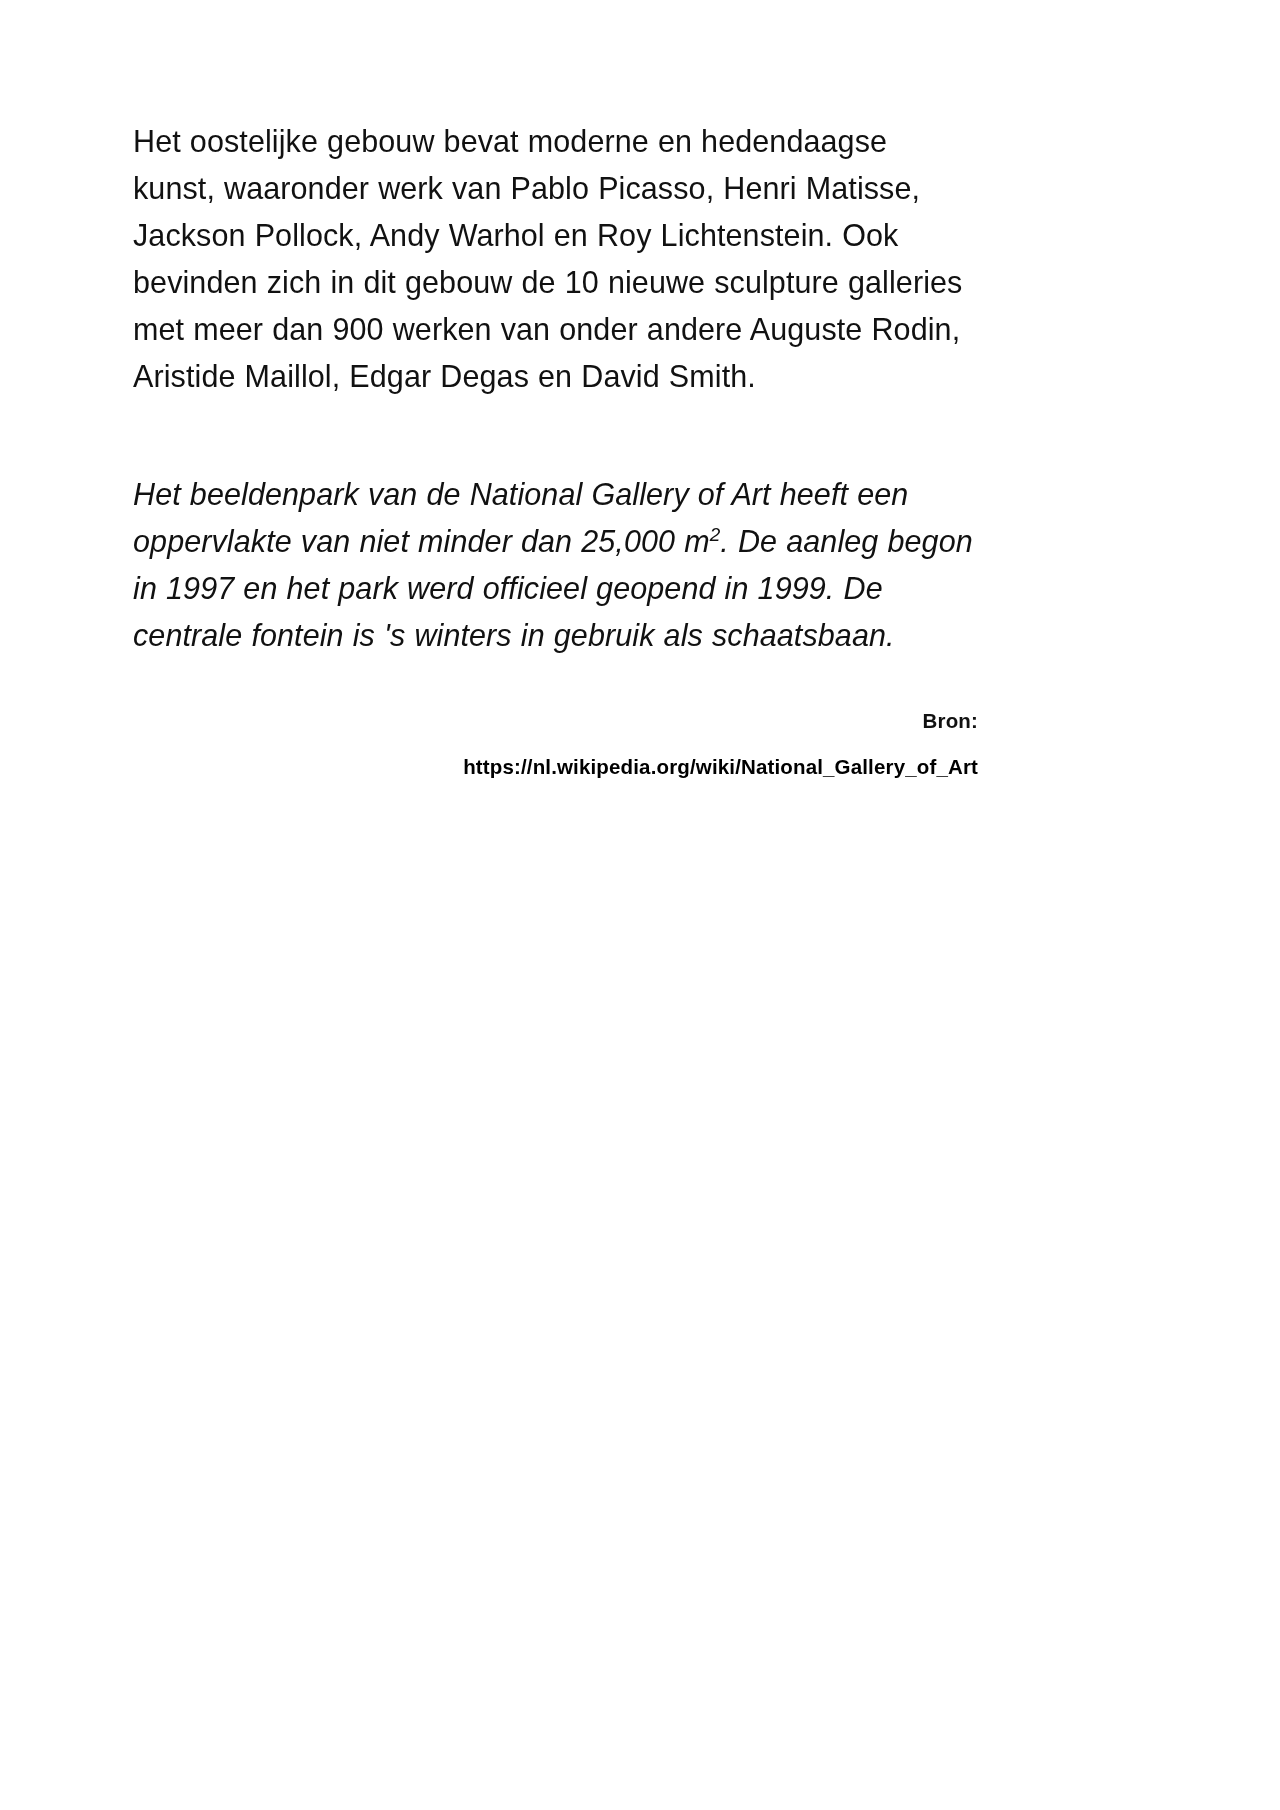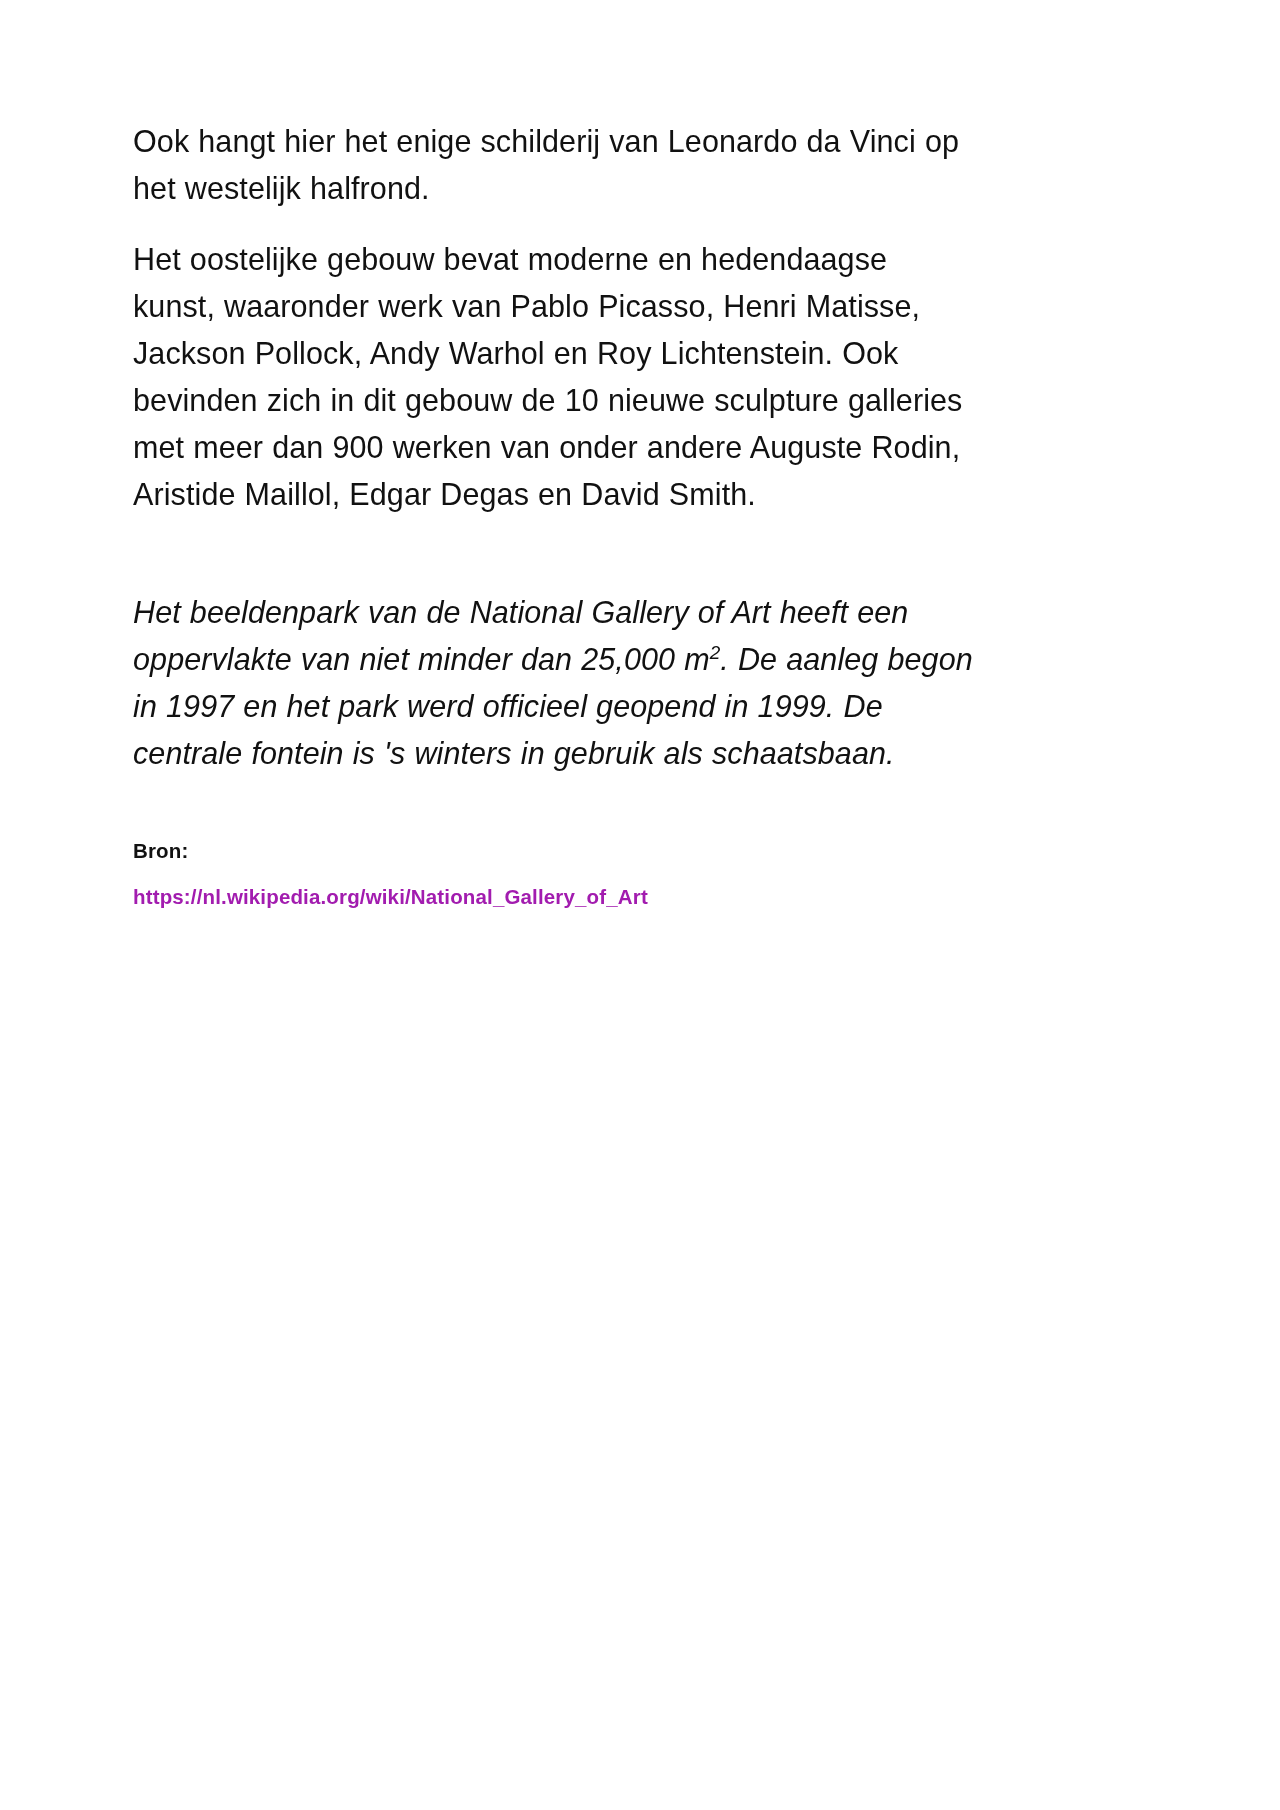--- a/index.html
+++ b/index.html
@@ -90,7 +90,6 @@
 
   <div class="content">
 
-    <p class="body-para">Ook hangt hier het enige schilderij van Leonardo da Vinci op het westelijk halfrond.</p>
 
     <p class="body-para">Het oostelijke gebouw bevat moderne en hedendaagse kunst, waaronder werk van Pablo Picasso, Henri Matisse, Jackson Pollock, Andy Warhol en Roy Lichtenstein. Ook bevinden zich in dit gebouw de 10 nieuwe sculpture galleries met meer dan 900 werken van onder andere Auguste Rodin, Aristide Maillol, Edgar Degas en David Smith.</p>
 

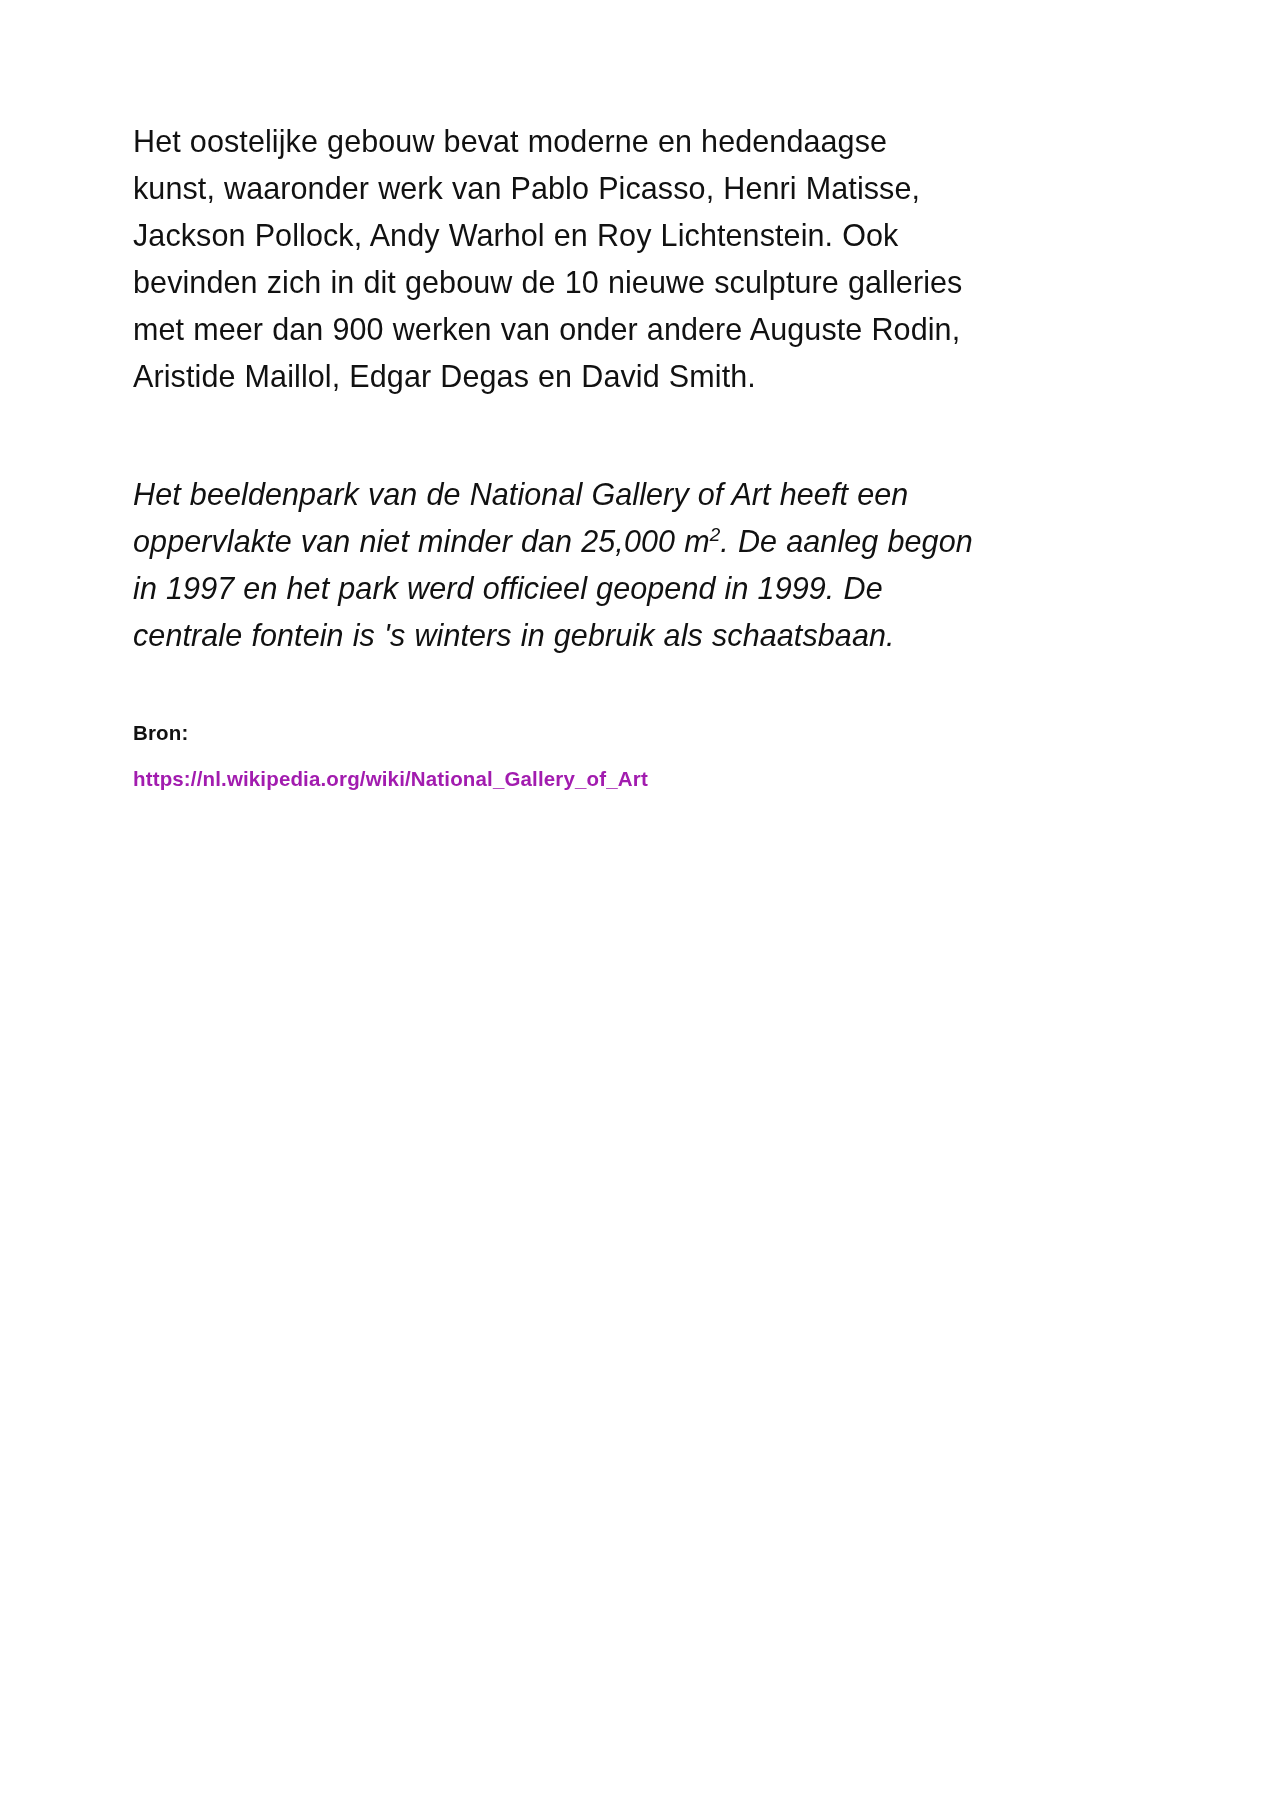--- a/index.html
+++ b/index.html
@@ -55,7 +55,8 @@
   }
 
   .source-block {
-    margin-top: 12px;
+    margin-top: 0;
+    text-align: right;
   }
 
   .source-label {

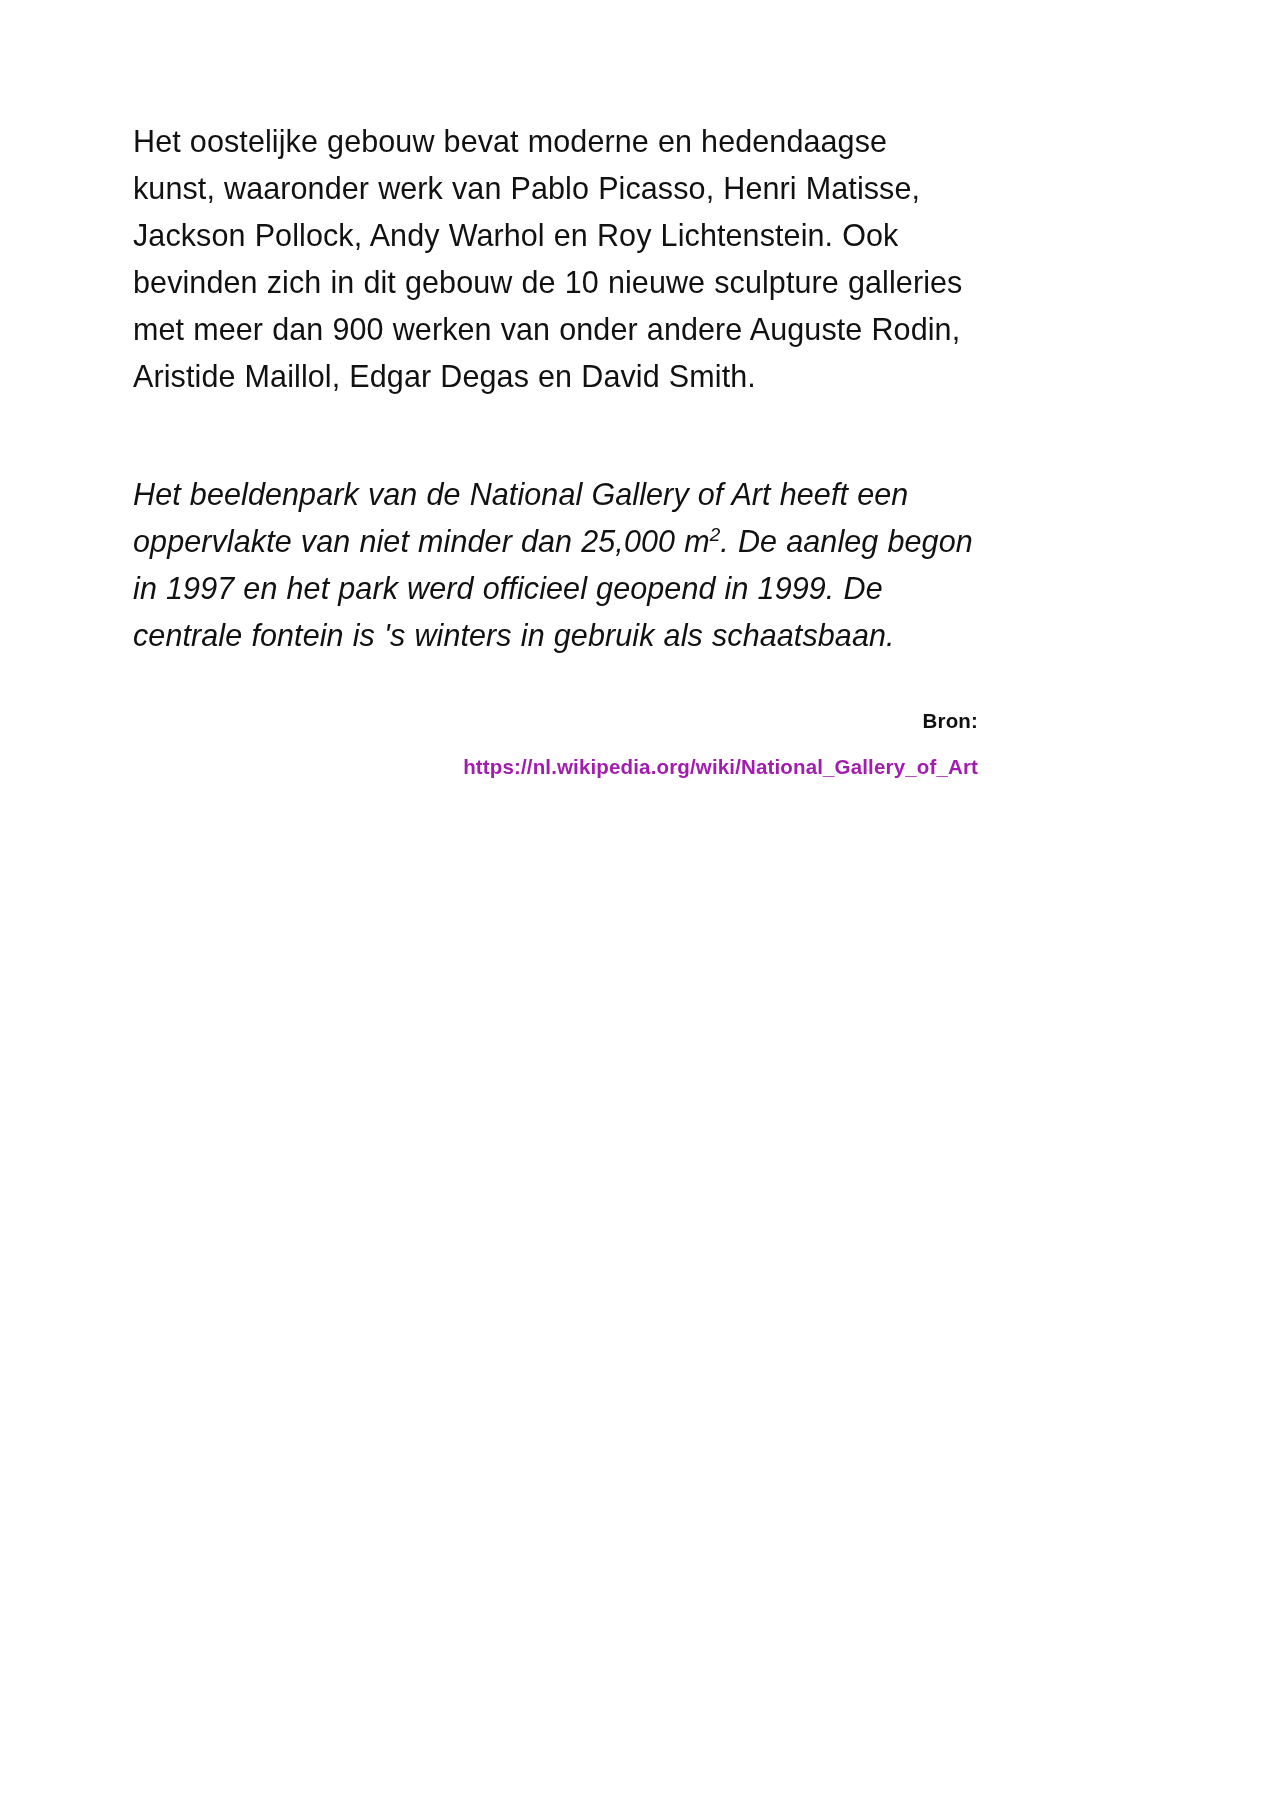--- a/index.html
+++ b/index.html
@@ -73,7 +73,7 @@
     font-size: 20.5px;
     line-height: 30px;
     font-weight: 700;
-    color: #a21caf;
+    color: #000000;
     letter-spacing: 0.15px;
     word-break: break-word;
   }

